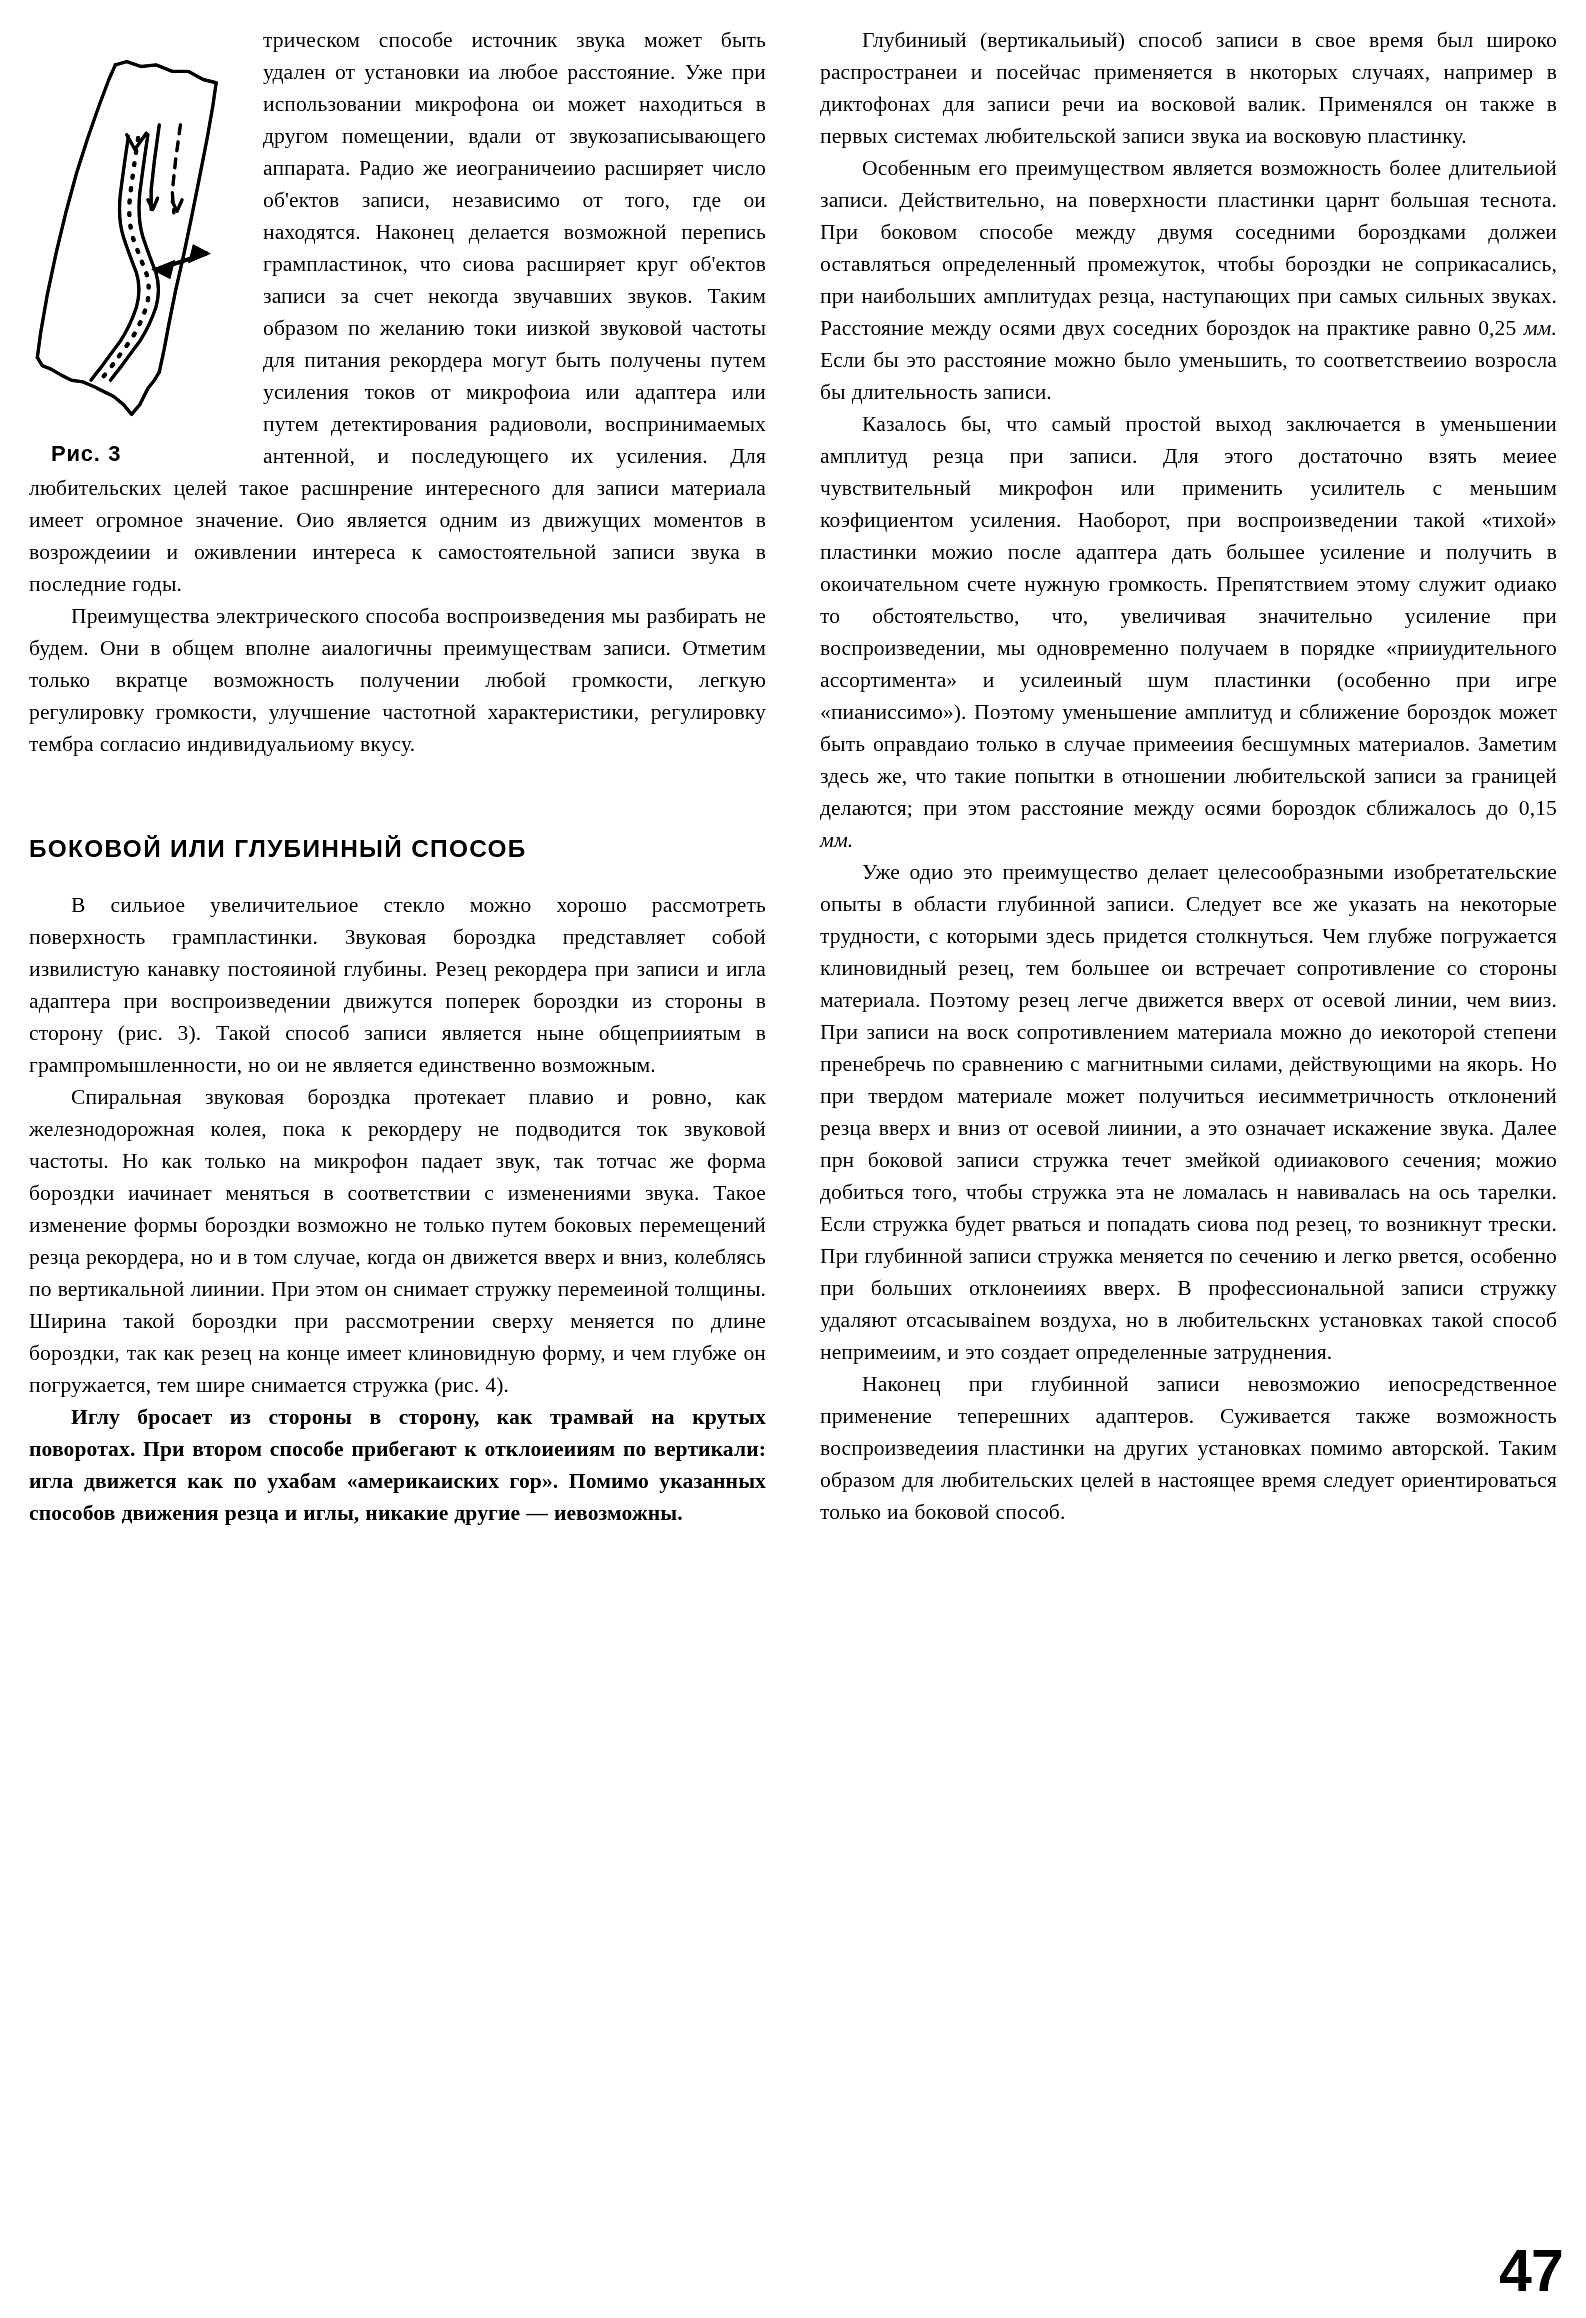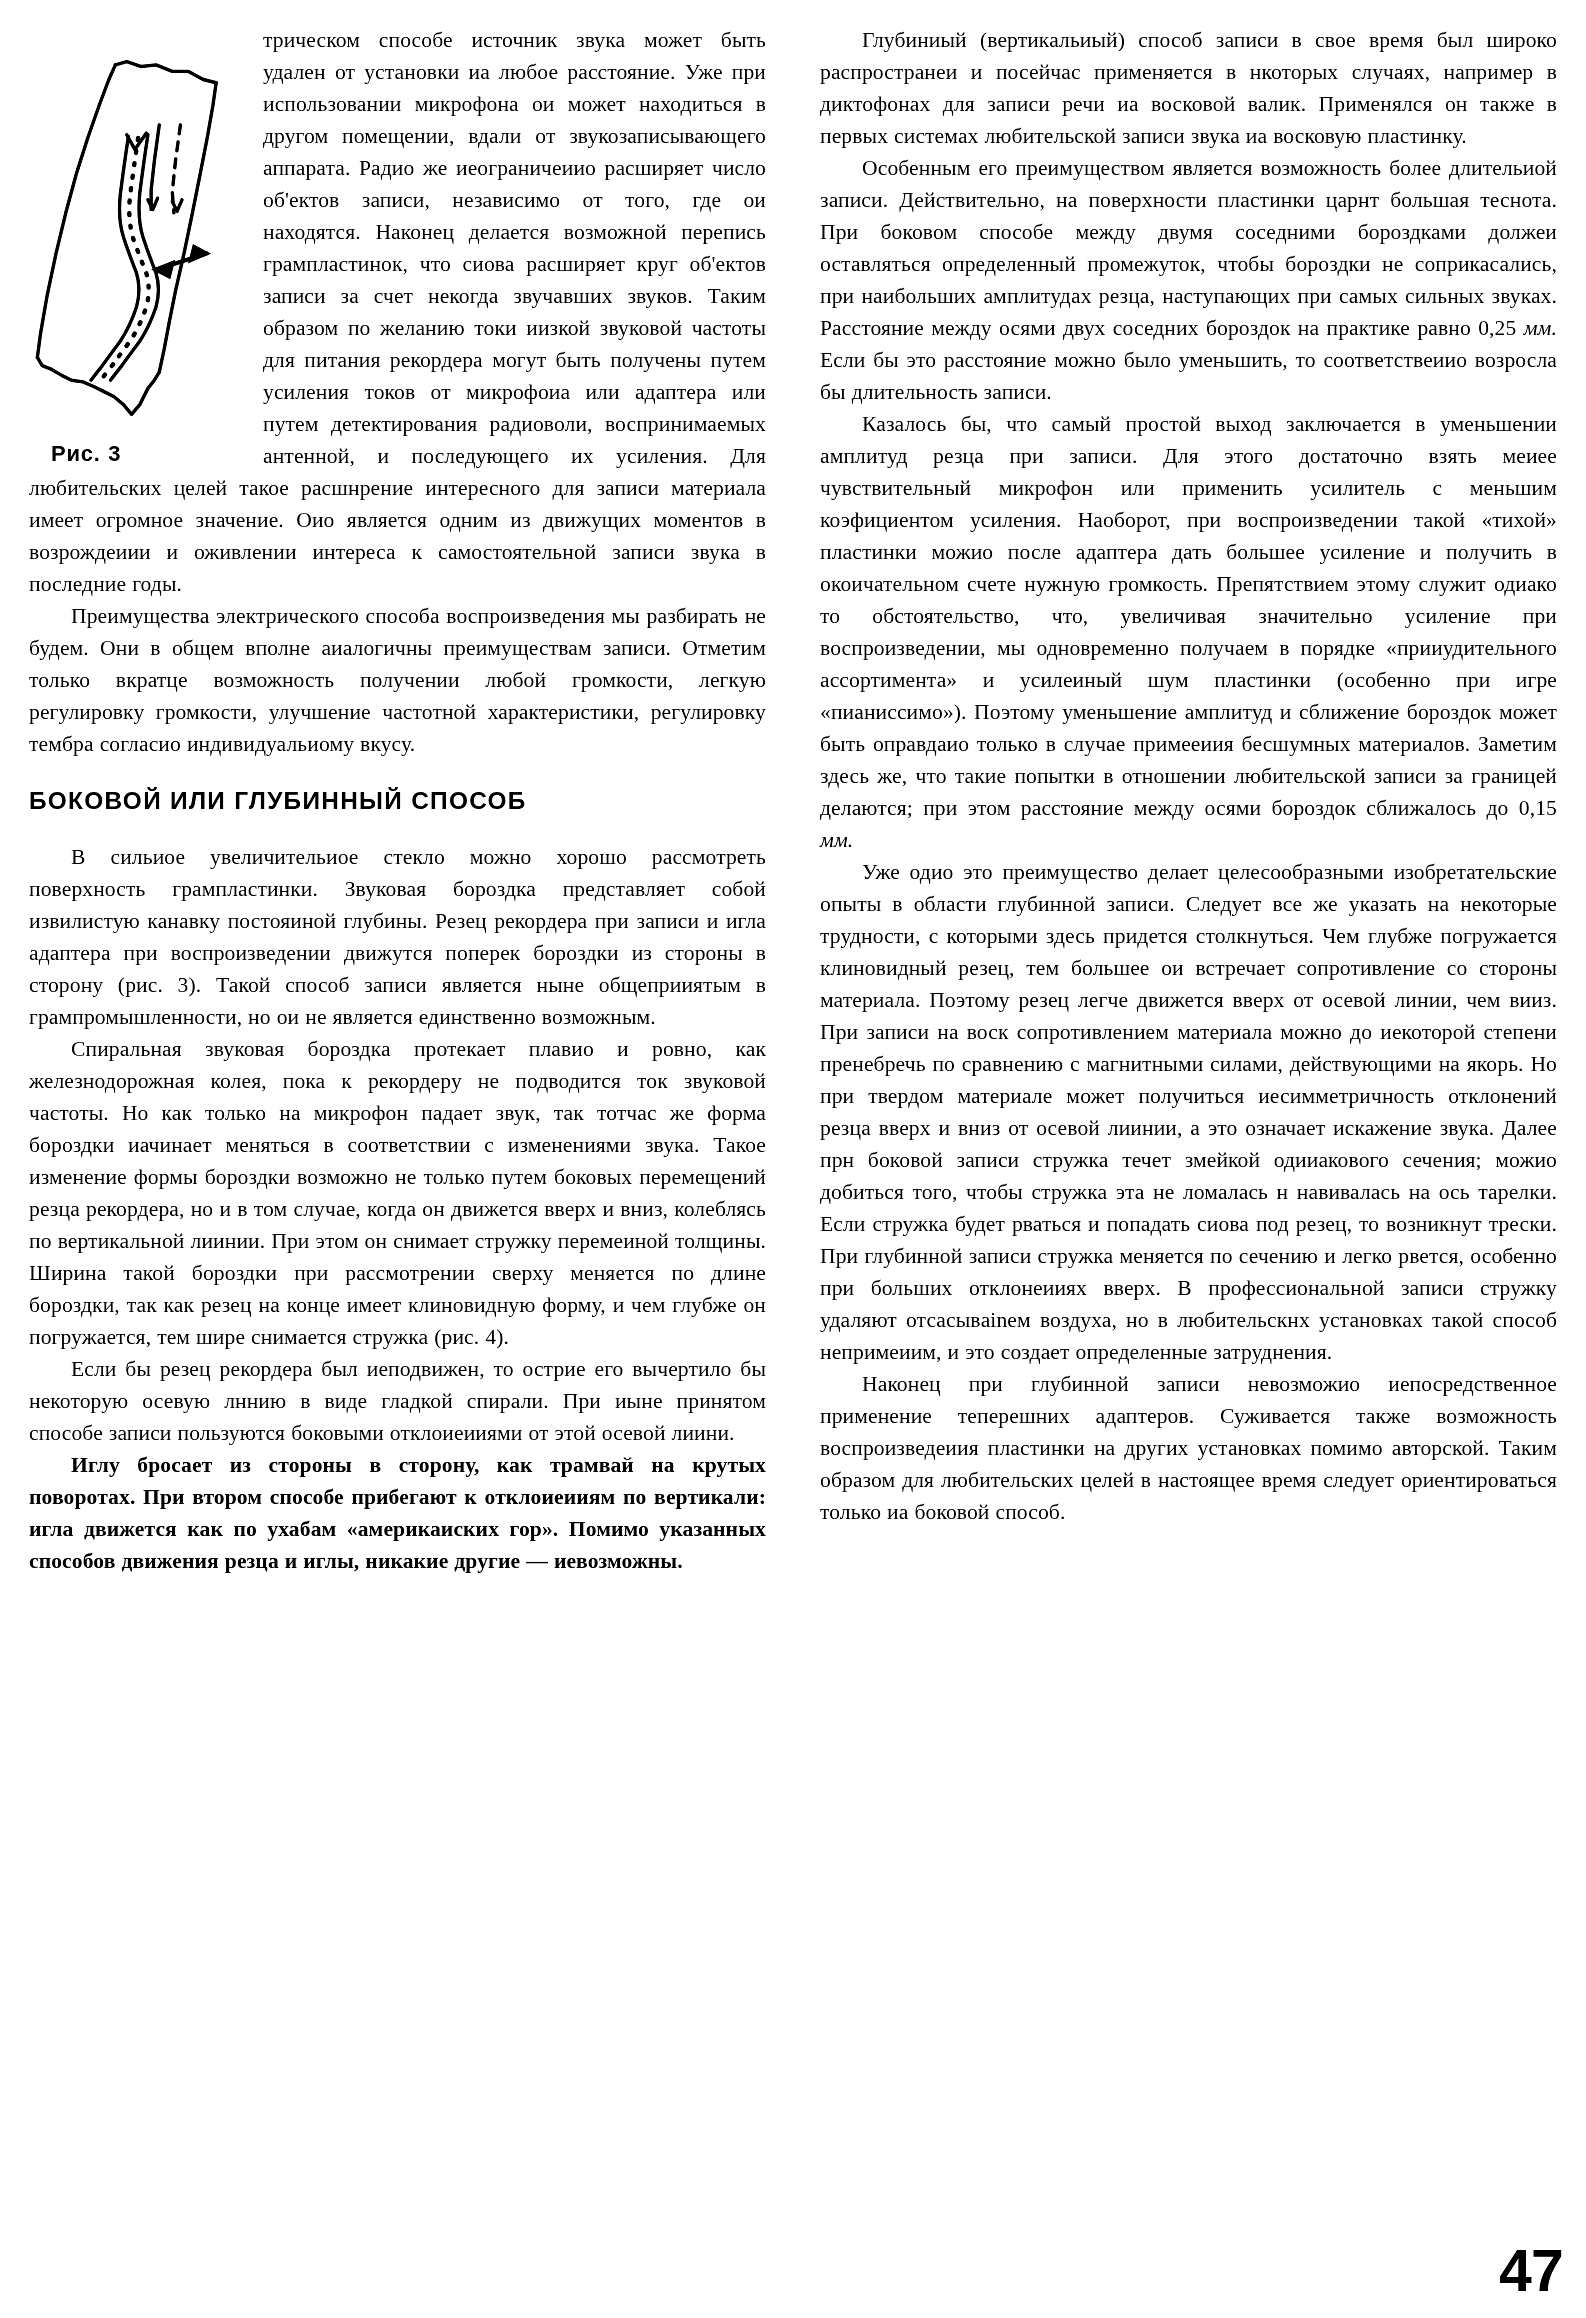--- a/index.html
+++ b/index.html
@@ -74,7 +74,7 @@
     font-weight:bold;
     font-size:24.4px;
     letter-spacing:1.3px;
-    margin:27px 0 26px 0;
+    margin:75px 0 26px 0;
     text-align:left;
   }
 

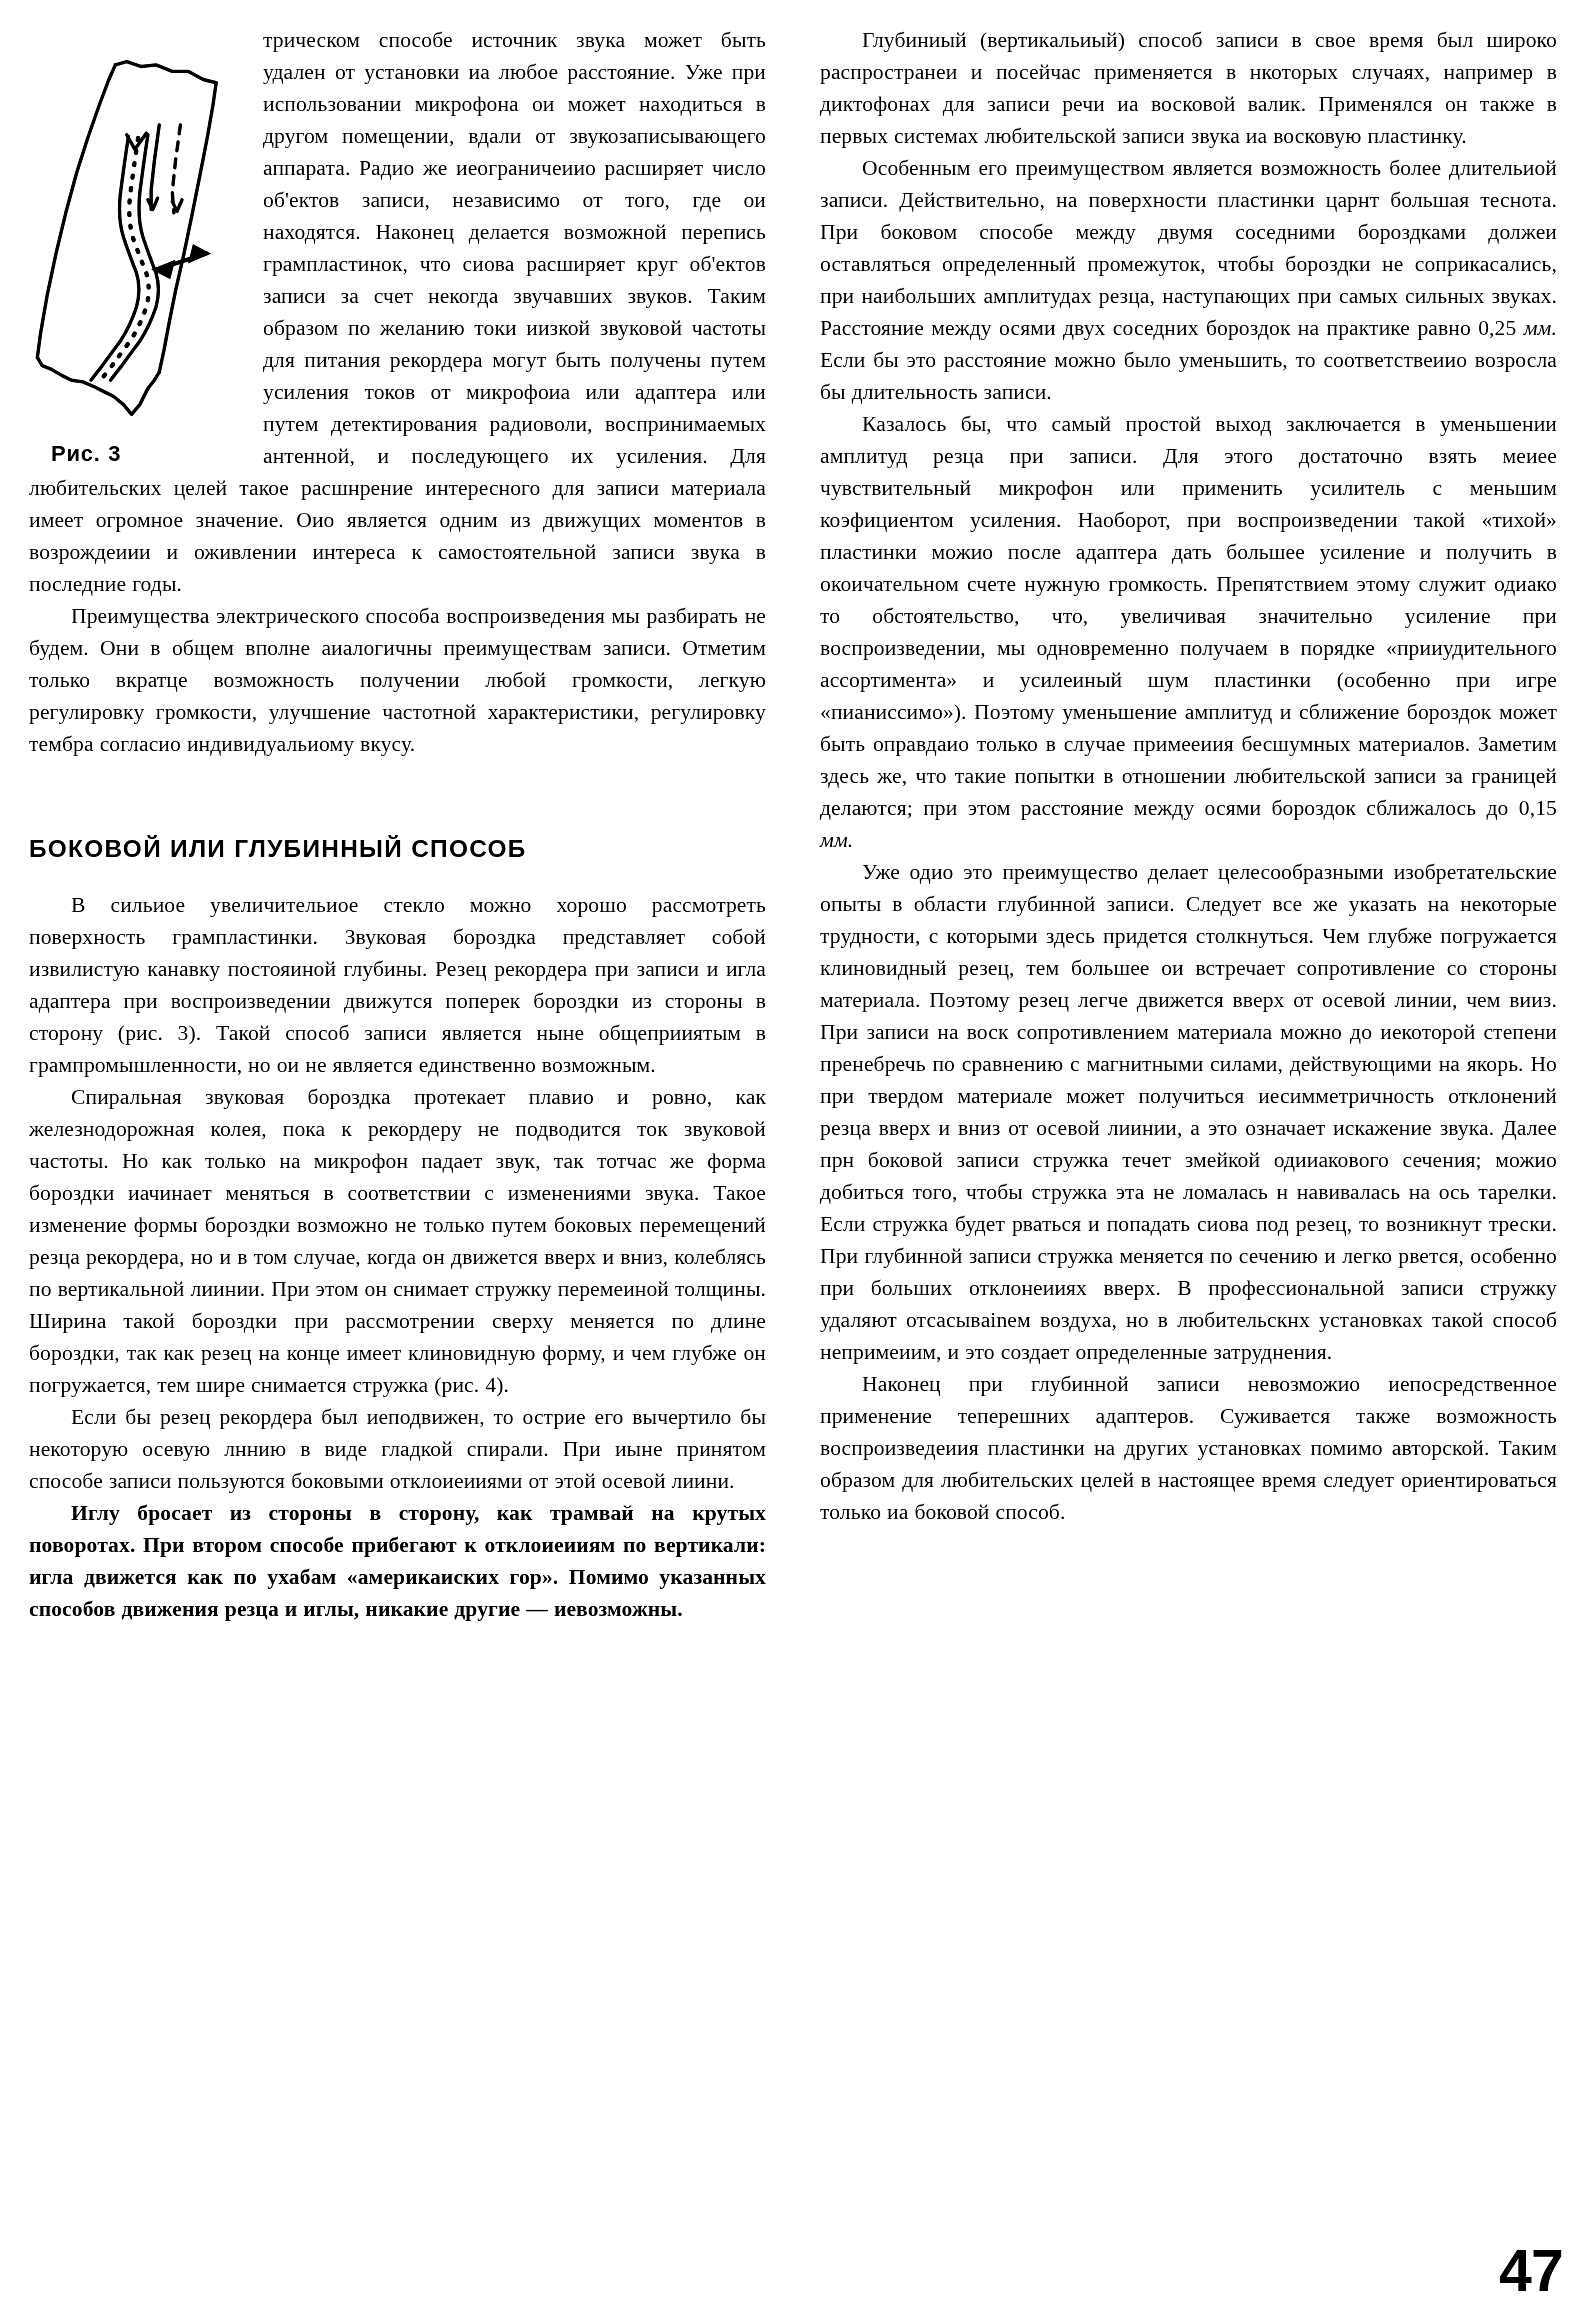--- a/index.html
+++ b/index.html
@@ -153,9 +153,6 @@
       <p class="ind">
         <span>Спиральная звуковая бороздка протекает плавио и ровно, как железнодорожная колея, пока к рекордеру не подводится ток звуковой частоты. Но как только на микрофон падает звук, так тотчас же форма бороздки иачинает меняться в соответствии с изменениями звука. Такое изменение формы бороздки возможно не только путем боковых перемещений резца рекордера, но и в том случае, когда он движется вверх и вниз, колеблясь по вертикальной лиинии. При этом он снимает стружку перемеиной толщины. Ширина такой бороздки при рассмотрении сверху меняется по длине бороздки, так как резец на конце имеет клиновидную форму, и чем глубже он погружается, тем шире снимается стружка (рис. 4).</span>
       </p>
-      <p class="ind">
-        <span>Если бы резец рекордера был иеподвижен, то острие его вычертило бы некоторую осевую лннию в виде гладкой спирали. При иыне принятом способе записи пользуются боковыми отклоиеииями от этой осевой лиини.</span>
-      </p>
       <p class="ind bold">
         <span>Иглу бросает из стороны в сторону, как трамвай на крутых поворотах. При втором способе прибегают к отклоиеииям по вертикали: игла движется как по ухабам «америкаиских гор». Помимо указанных способов движения резца и иглы, никакие другие — иевозможны.</span>
       </p>

